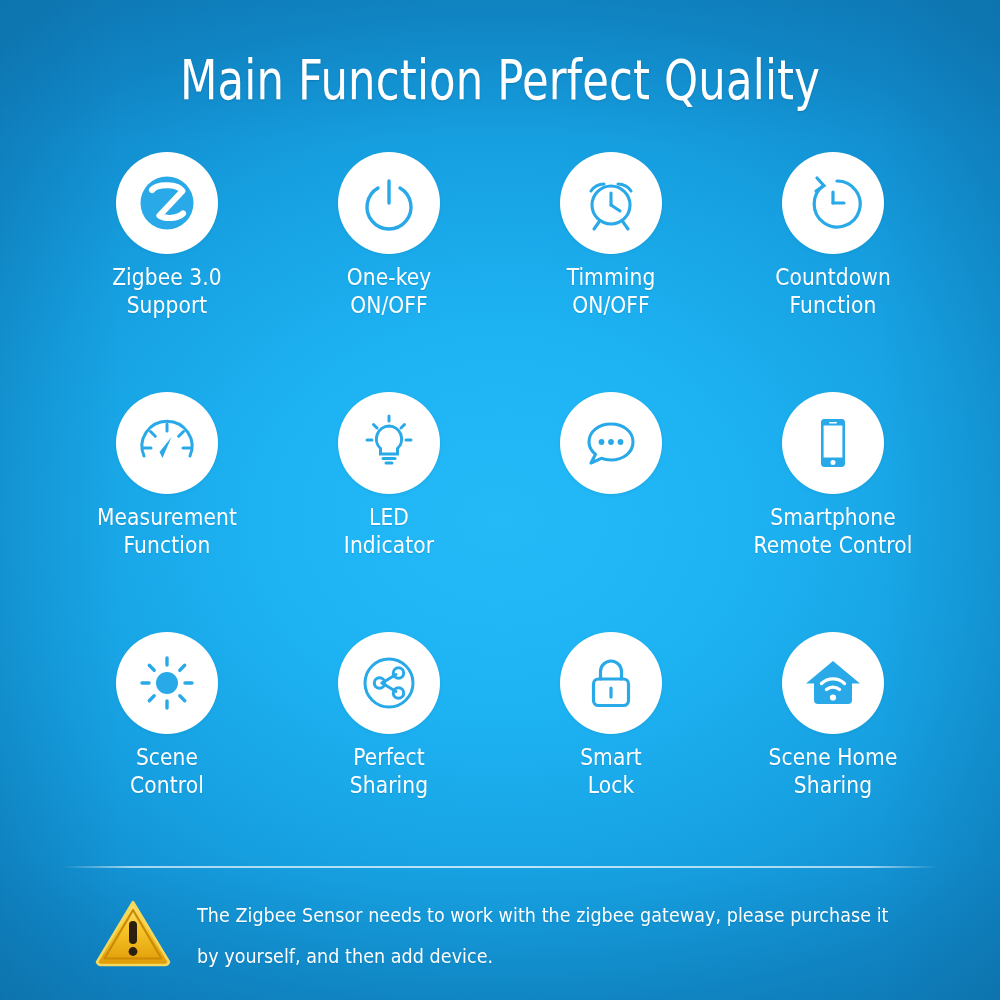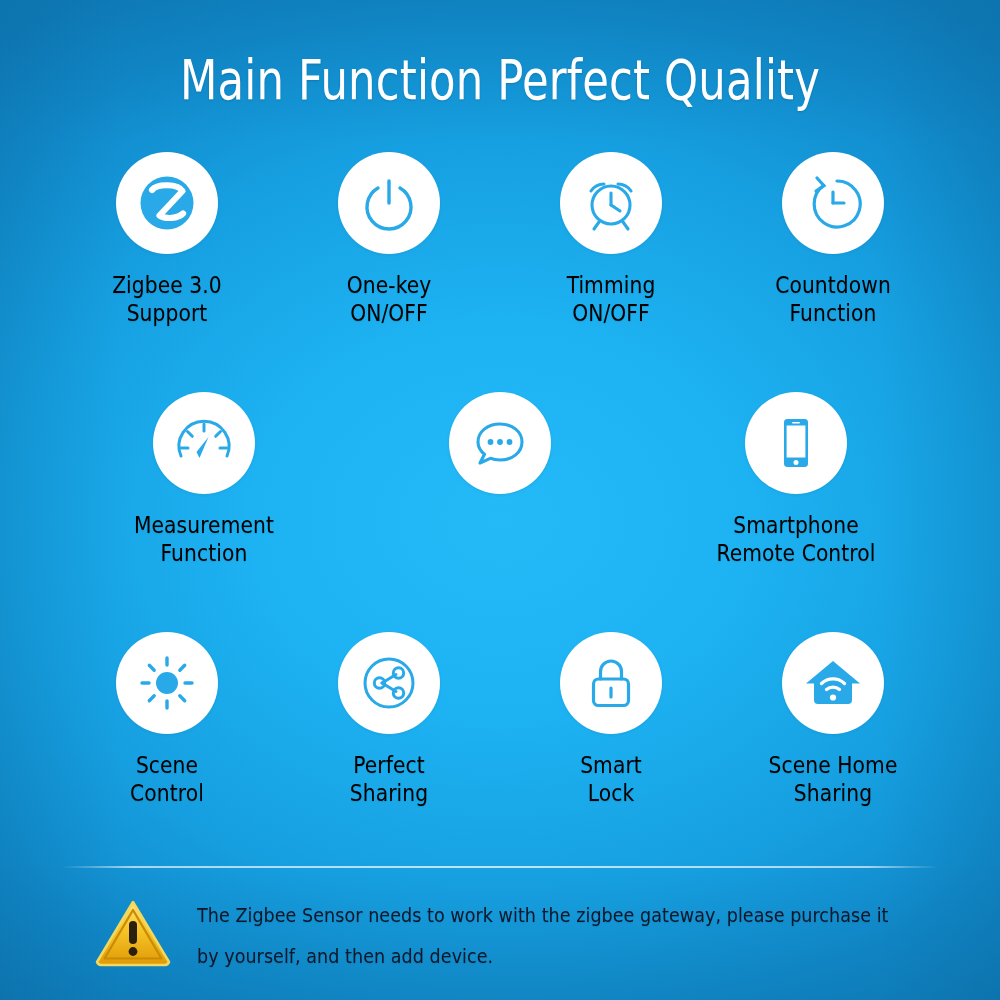--- a/index.html
+++ b/index.html
@@ -63,9 +63,9 @@
   }
   .disc svg { display:block; }
   .caption {
-    margin-top:17px;
+    margin-top:9px;
     text-align:center;
-    color:#000000;
+    color:#ffffff;
     font-size:22.5px;
     line-height:28px;
     font-family:"DejaVu Sans Condensed","Liberation Sans Narrow","Liberation Sans",sans-serif;

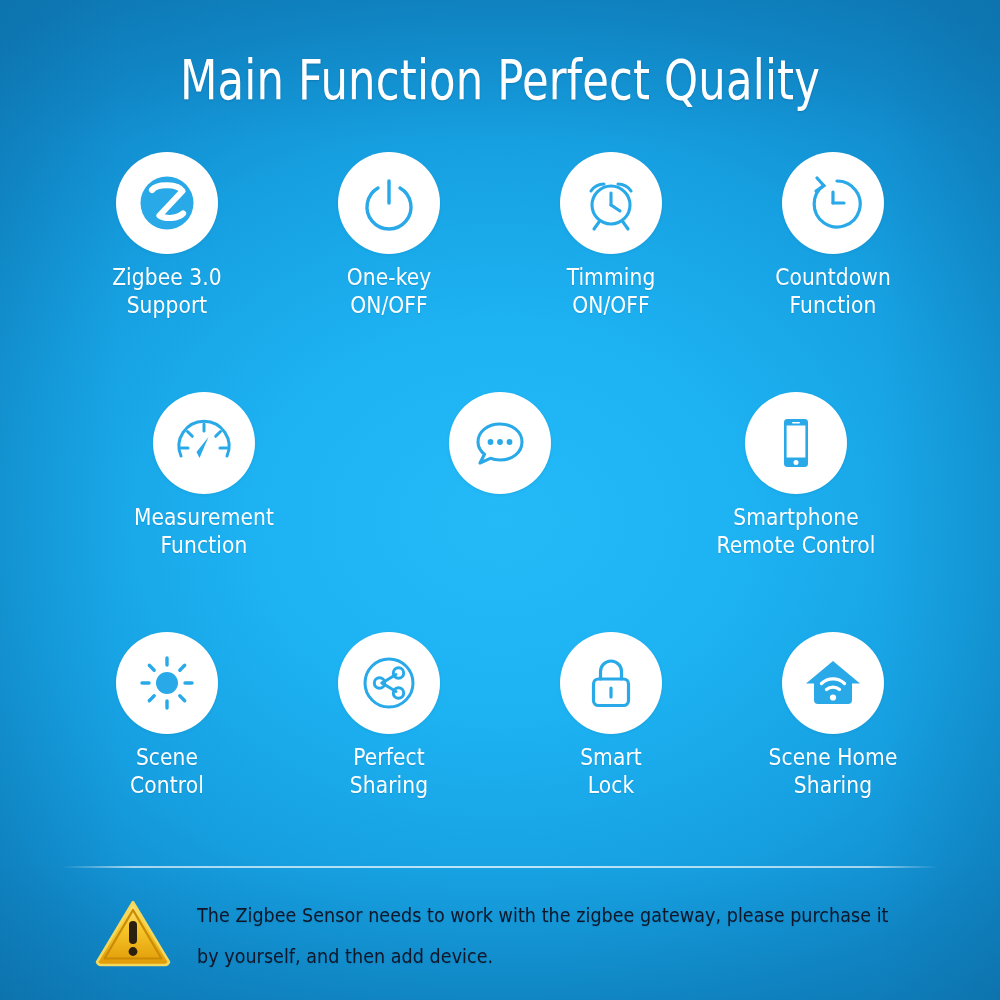--- a/index.html
+++ b/index.html
@@ -209,6 +209,28 @@
         </div>
       </div>
 
+      <div class="cell">
+        <div class="disc">
+          <span>
+            <svg width="60" height="60" viewBox="0 0 60 60">
+              <g fill="none" stroke="#29a9e8" stroke-width="3" stroke-linecap="round">
+                <path d="M30 13 A13 13 0 0 1 38.5 35.5 L38.5 41 L21.5 41 L21.5 35.5 A13 13 0 0 1 30 13 Z"></path>
+                <line x1="24" y1="45.5" x2="36" y2="45.5"></line>
+                <line x1="27" y1="50" x2="33" y2="50"></line>
+                <line x1="30" y1="3" x2="30" y2="8"></line>
+                <line x1="8" y1="27" x2="13" y2="27"></line>
+                <line x1="47" y1="27" x2="52" y2="27"></line>
+                <line x1="14.5" y1="11.5" x2="18" y2="15"></line>
+                <line x1="45.5" y1="11.5" x2="42" y2="15"></line>
+              </g>
+            </svg>
+          </span>
+        </div>
+        <div class="caption">
+          <span>LED</span>
+          <span class="l2">Indicator</span>
+        </div>
+      </div>
 
       <div class="cell">
         <div class="disc">

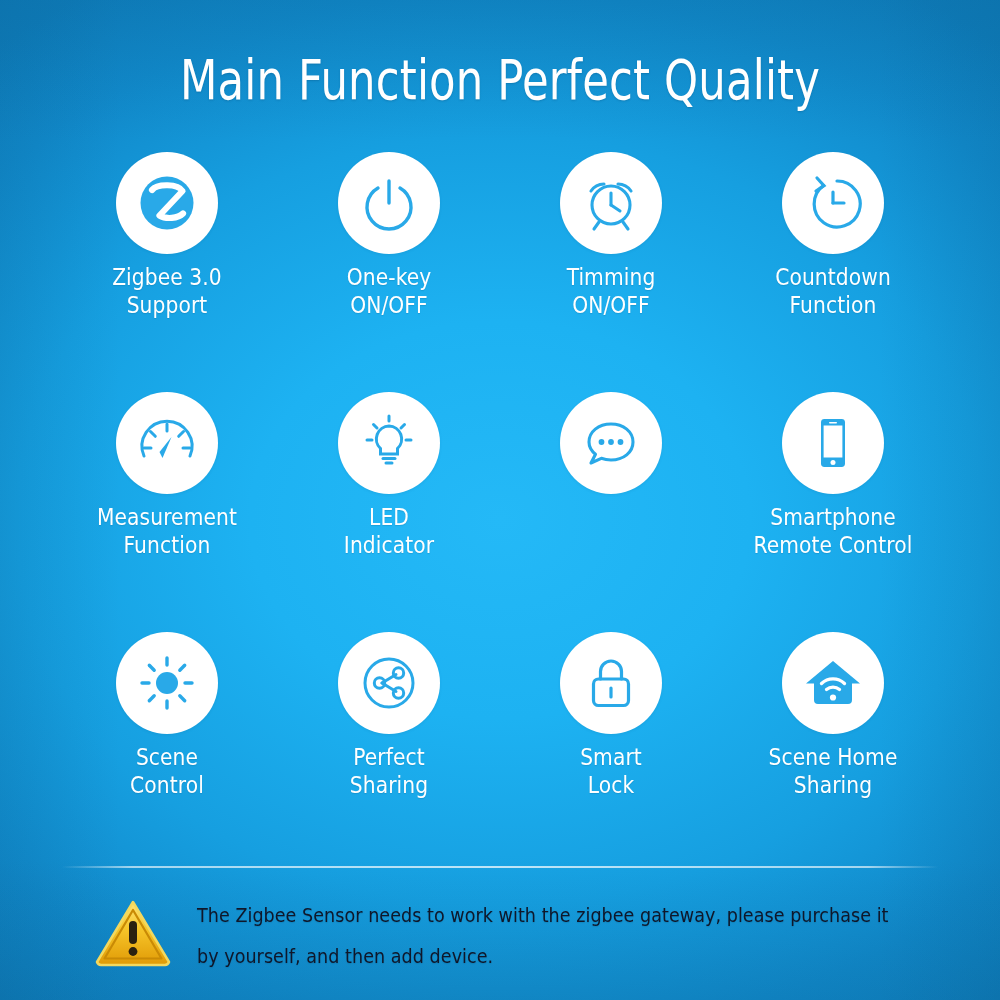--- a/index.html
+++ b/index.html
@@ -91,7 +91,7 @@
   }
   .warn-icon { flex:0 0 auto; margin-top:6px; }
   .footer-text {
-    color:#0f172a;
+    color:#ffffff;
     font-size:19.5px;
     line-height:41px;
     font-family:"DejaVu Sans Condensed","Liberation Sans Narrow","Liberation Sans",sans-serif;

